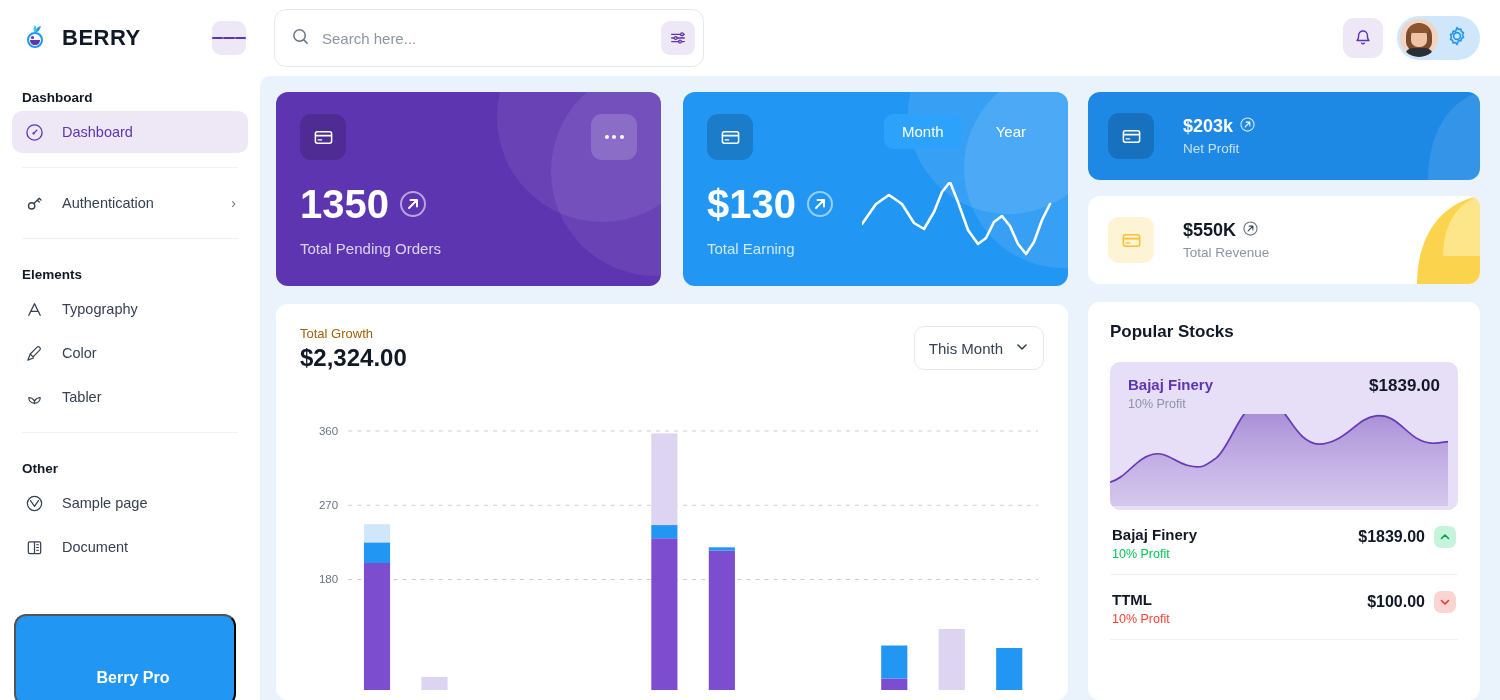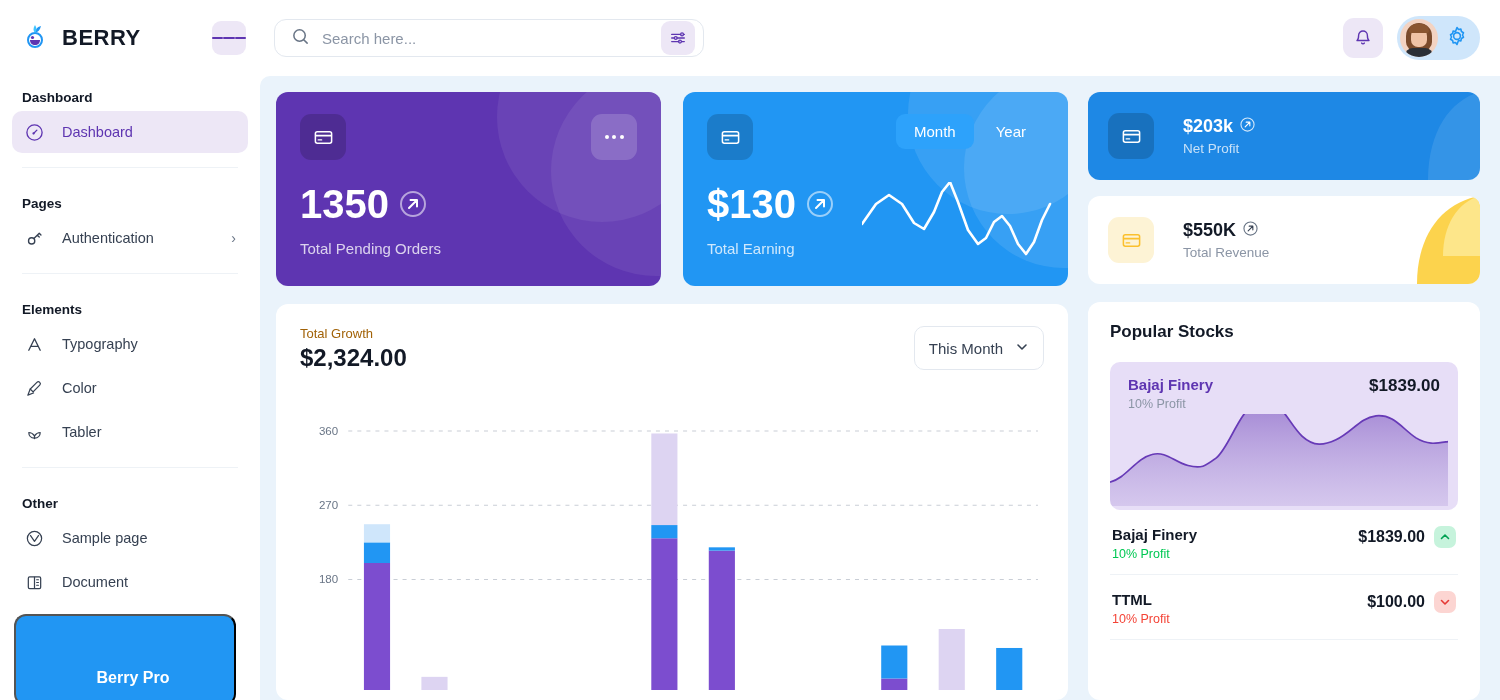--- a/index.html
+++ b/index.html
@@ -74,7 +74,7 @@
     padding: 0 20px 0 14px; gap: 14px;
   }
   .search {
-    width: 430px; height: 38px; border: 1px solid #e3e8ef;
+    width: 430px; height: 58px; border: 1px solid #e3e8ef;
     border-radius: 12px; background: #fff;
     display: flex; align-items: center; padding: 0 8px 0 16px; gap: 12px;
   }

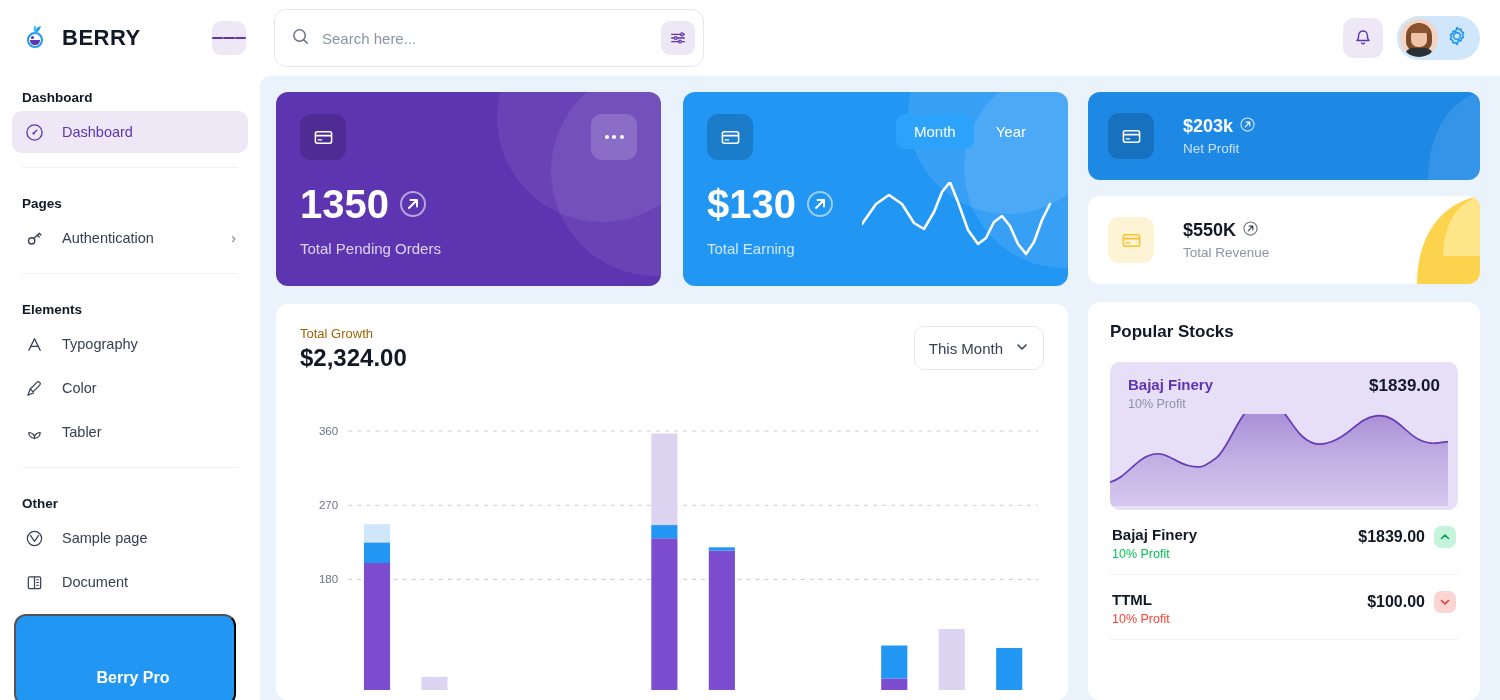--- a/index.html
+++ b/index.html
@@ -157,7 +157,7 @@
     margin-top: 16px; font-size: 15px; color: rgba(255,255,255,.78);
   }
   .seg {
-    margin-left: auto; display: flex; align-items: flex-end; gap: 4px;
+    margin-left: auto; display: flex; align-items: flex-end; gap: 16px;
     position: relative; z-index: 3;
   }
   .seg button {

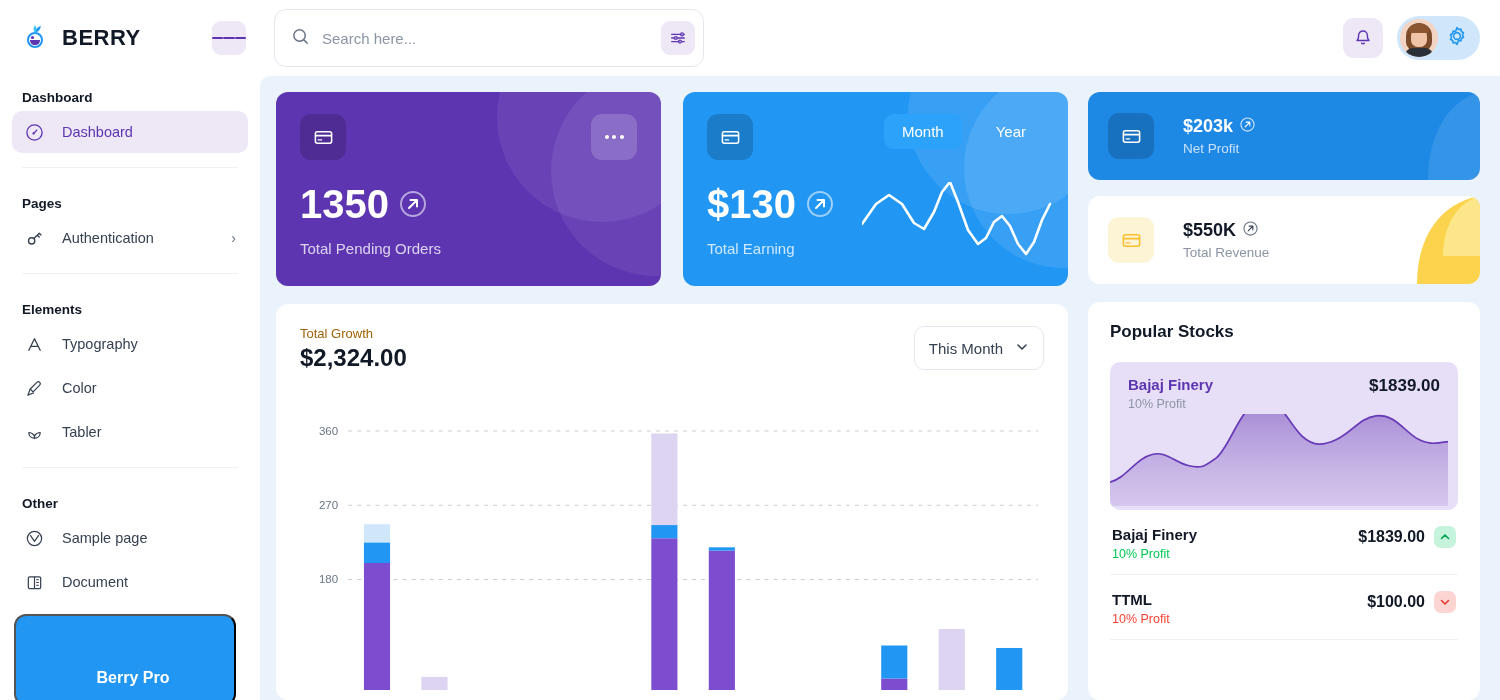--- a/index.html
+++ b/index.html
@@ -256,7 +256,6 @@
       </div>
       <div class="nav-divider"></div>
 
-      <div class="nav-caption">Pages</div>
       <div class="nav-item">
         <span class="ico">
           <svg width="19" height="19" viewBox="0 0 20 20">

